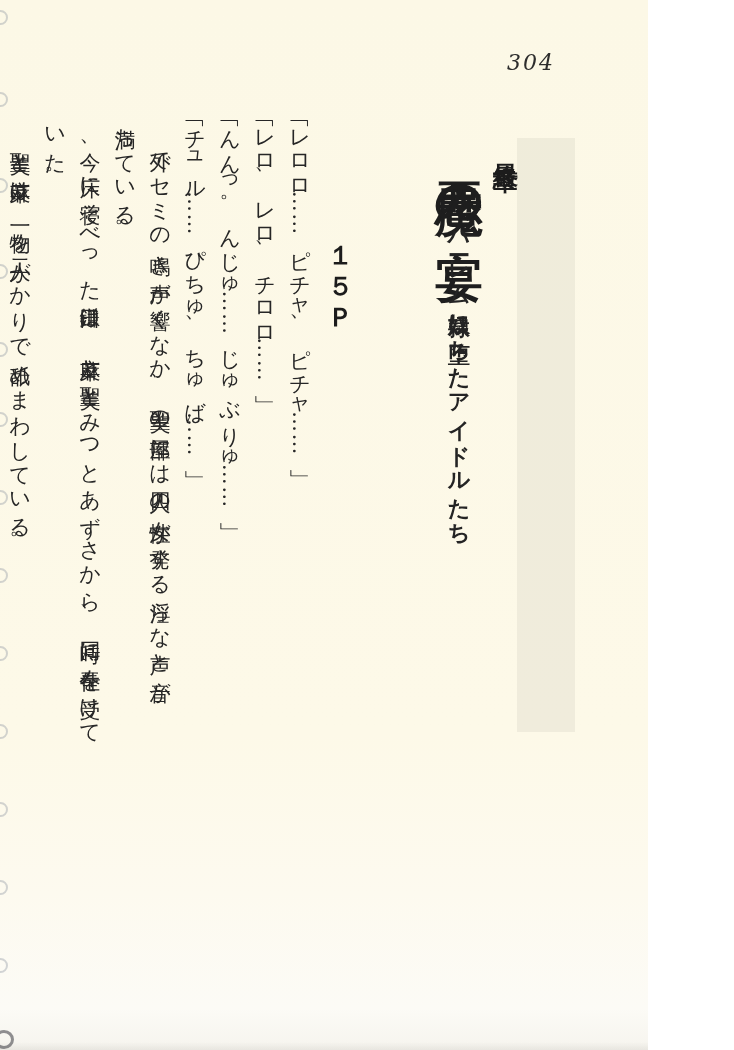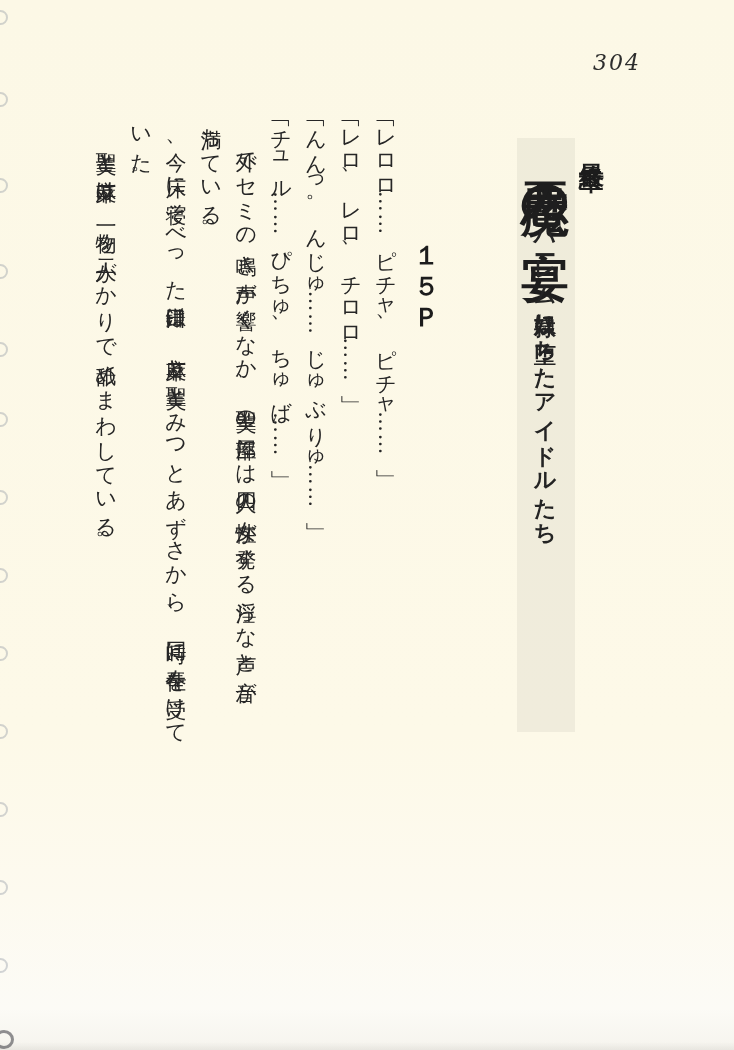--- a/index.html
+++ b/index.html
@@ -10,7 +10,7 @@
   }
   .page {
     position: relative;
-    width: 734px; height: 1050px;
+    width: 648px; height: 1050px;
     background: linear-gradient(180deg, #fcf8e6 0%, #fdf9e8 70%, #fdfaef 85%, #fcfbf6 96%, #f6f4ee 100%);
     color: #232323;
   }

